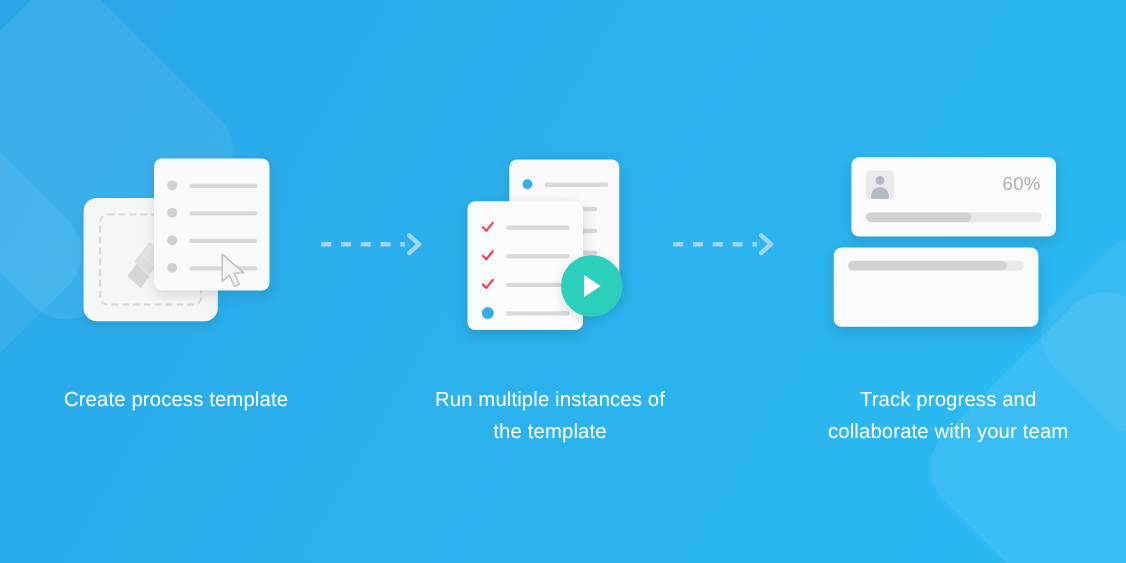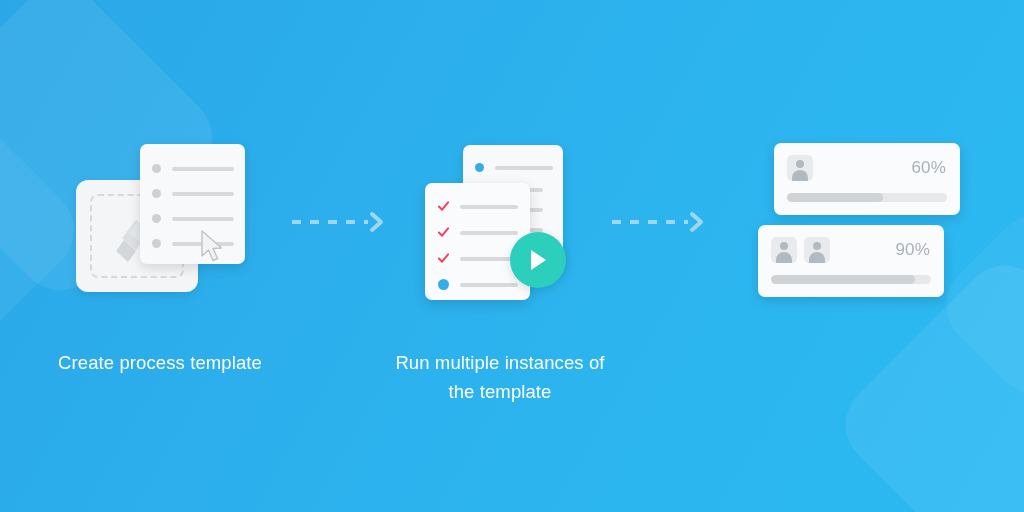--- a/index.html
+++ b/index.html
@@ -299,13 +299,6 @@
     </div>
 
     <div class="progcard c2">
-      <div class="pc-top">
-        <div class="avatars">
-          <div class="avatar"></div>
-          <div class="avatar"></div>
-        </div>
-        <div class="pct">90%</div>
-      </div>
       <div class="track">
         <div class="fill" id="fill-1" style="width: 90%;"></div>
       </div>

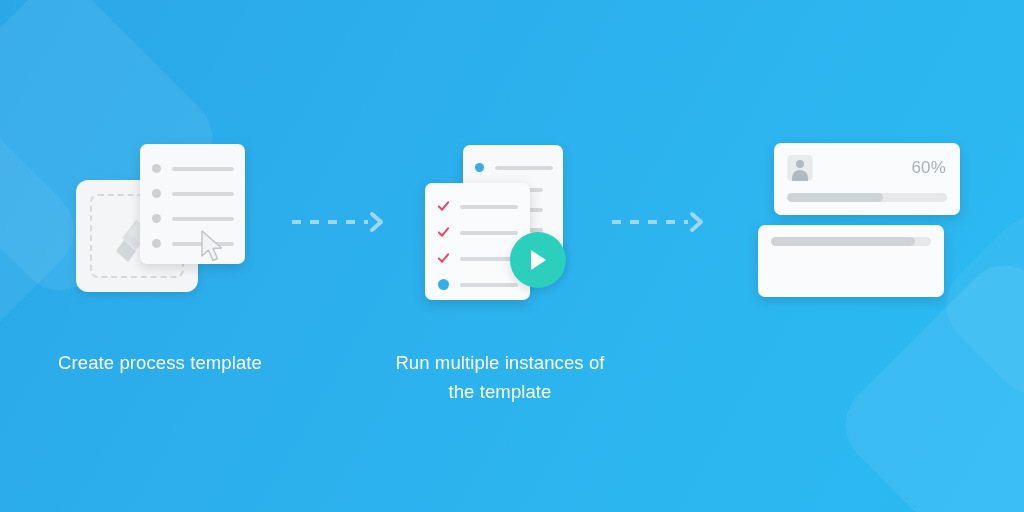--- a/index.html
+++ b/index.html
@@ -308,6 +308,8 @@
   <div class="caption cap2">Run multiple instances of
 the template</div>
   <div class="caption cap1">Create process template</div>
+  <div class="caption cap3">Track progress and
+collaborate with your team</div>
 
 </div>
 

